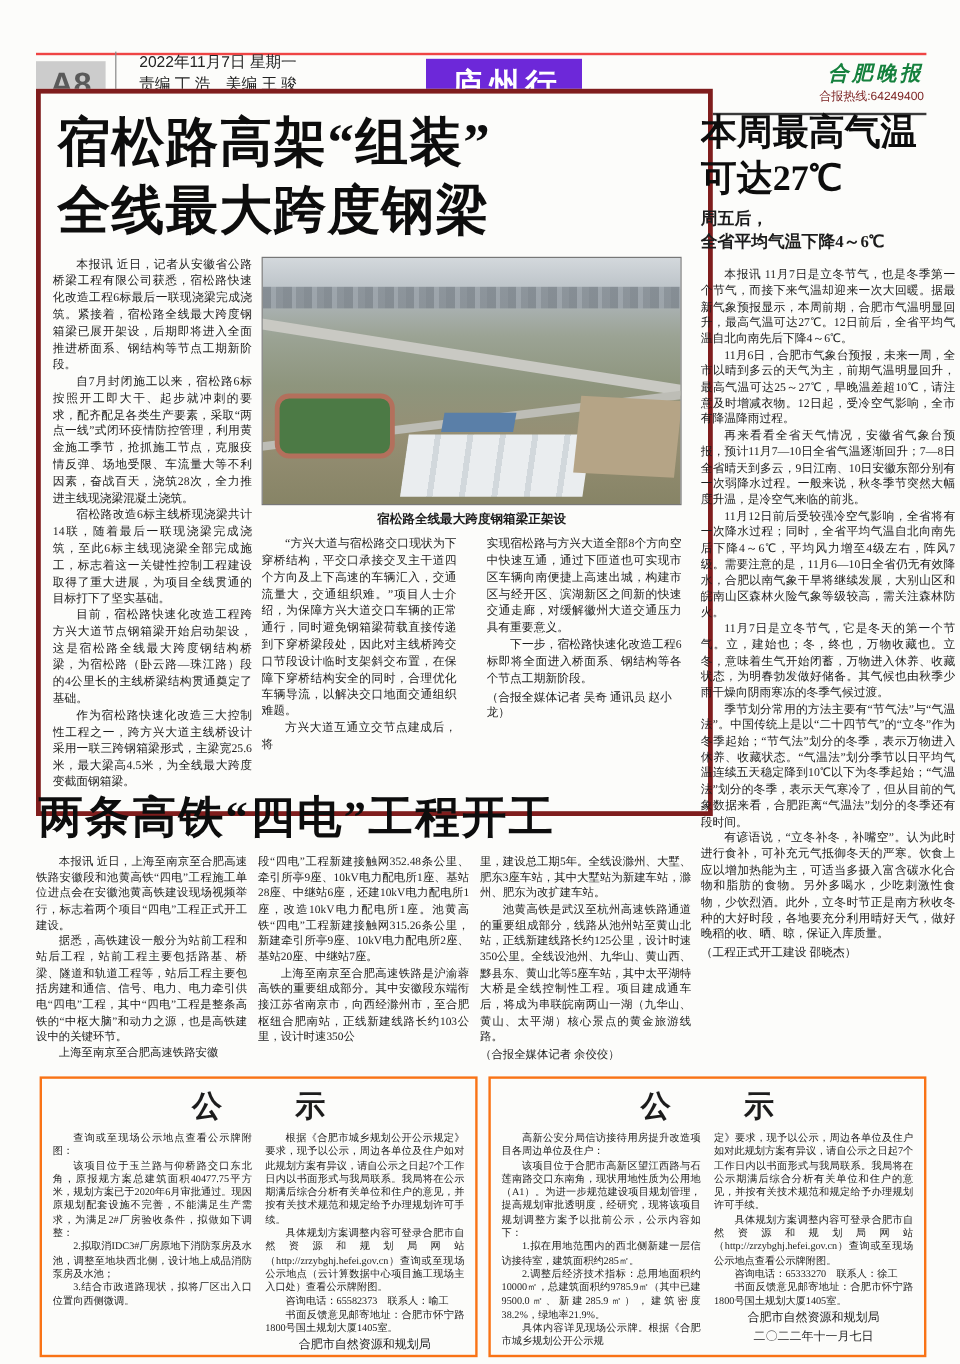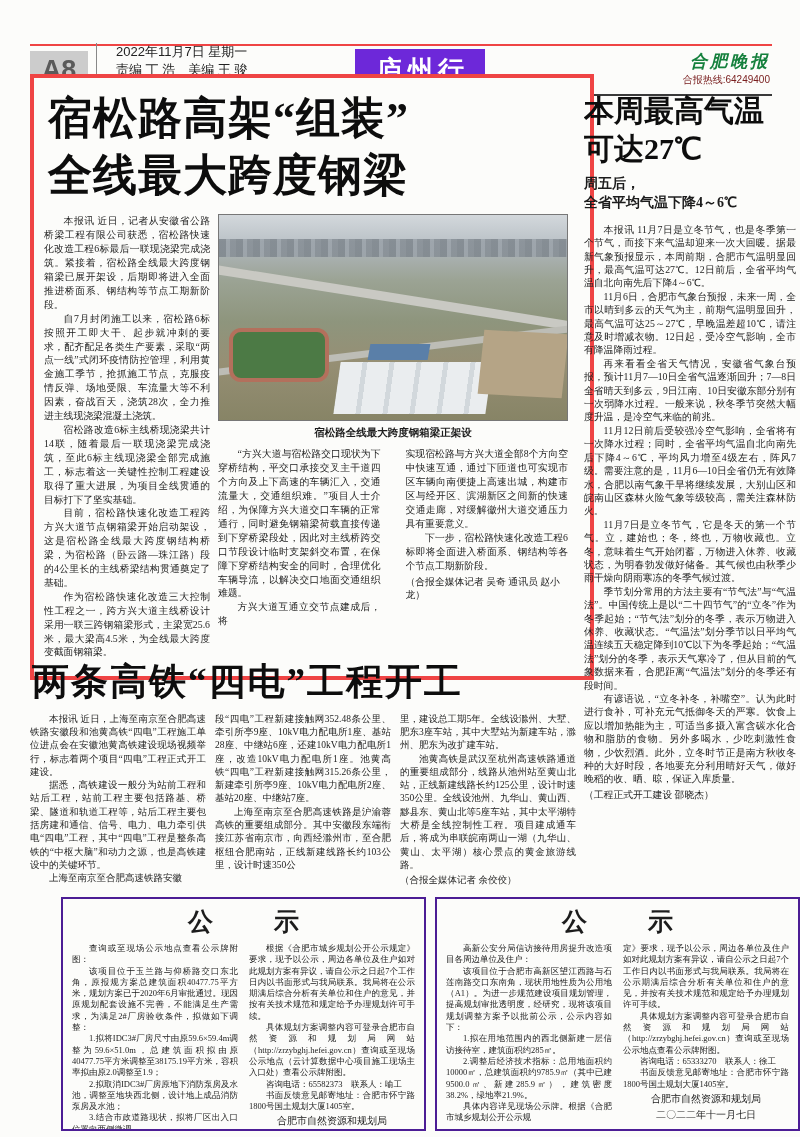--- a/index.html
+++ b/index.html
@@ -23,7 +23,7 @@
   .hdr-hot{font-size:10px;color:#7a2020;margin-top:3px;font-family:"Liberation Sans",sans-serif;}
   
   .mainbox{position:absolute;left:30px;top:74px;width:538px;height:582px;
-           border:4px solid #ef4444;background:#fcfcfa;padding:10px 8px 6px 10px;
+           border:4px solid #7f1d1d;background:#fcfcfa;padding:10px 8px 6px 10px;
            box-sizing:content-box;overflow:hidden;}
   .headline{font-weight:900;font-size:44px;line-height:1.3;letter-spacing:1px;
             color:#0d0d0d;margin:2px 0 10px 4px;}

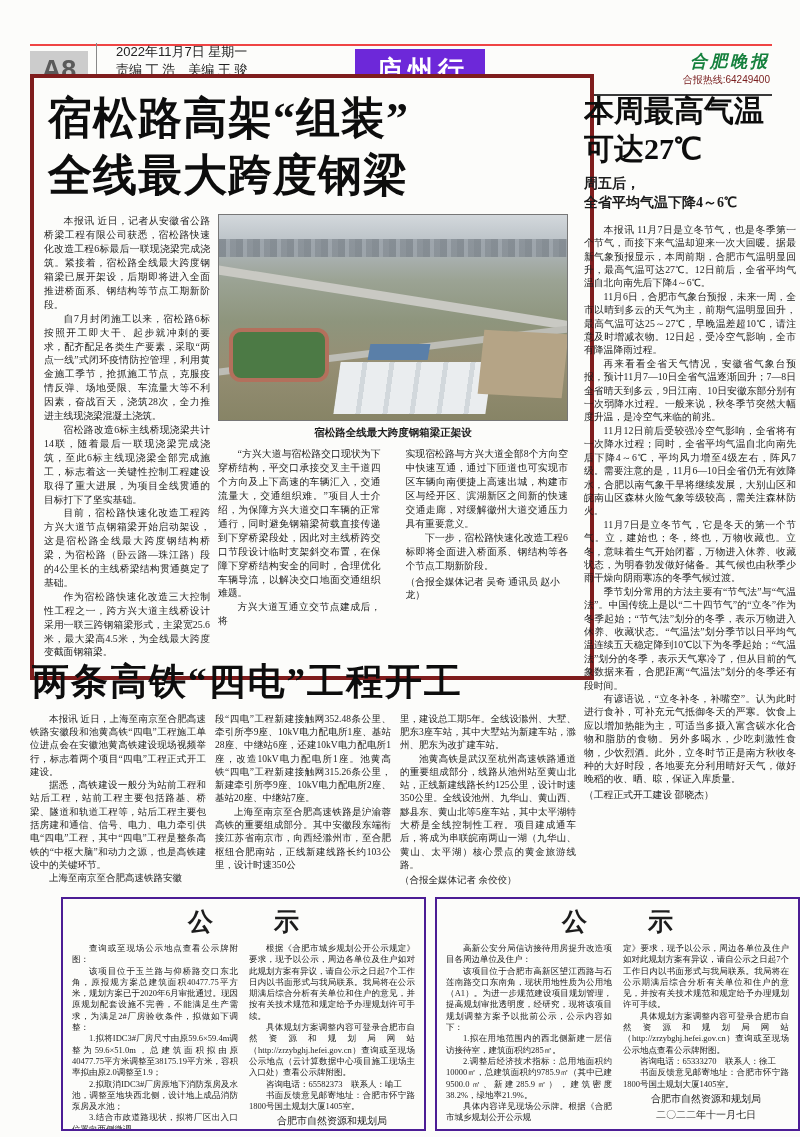--- a/index.html
+++ b/index.html
@@ -64,8 +64,8 @@
   .r-col p{margin:0;text-indent:2em;}
   .r-col p.no-indent{text-indent:0;}
   
-  .notice{position:absolute;top:897px;height:218px;width:343px;border:2px solid #4c1d95;
-          background:#fcfcfa;padding:6px 9px;overflow:hidden;margin-left:28px;}
+  .notice{position:absolute;top:897px;height:218px;width:343px;border:2px solid #f97316;
+          background:#fcfcfa;padding:6px 9px;overflow:hidden;}
   .notice.left{left:33px;} .notice.right{left:407px;}
   .n-title{text-align:center;font-weight:900;font-size:25px;letter-spacing:18px;text-indent:18px;margin:0 0 5px;}
   .n-row{display:flex;gap:11px;}

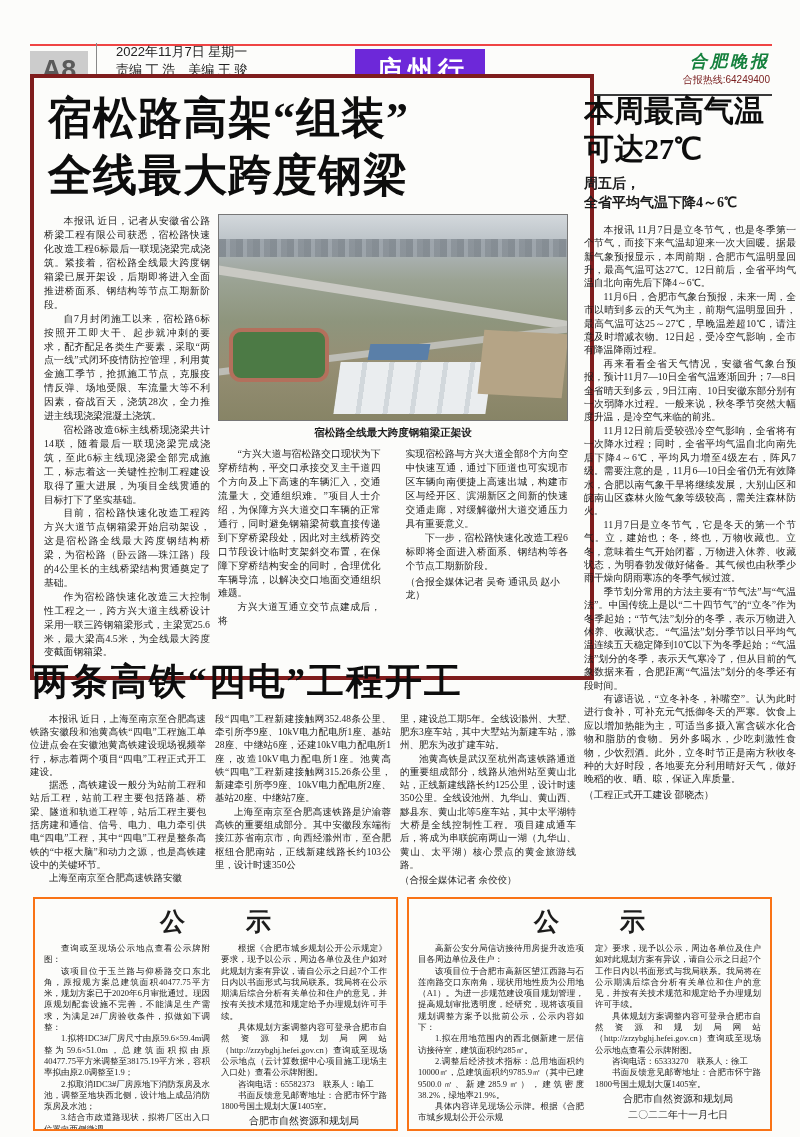--- a/index.html
+++ b/index.html
@@ -180,7 +180,6 @@
       <div class="n-col">
           <p>查询或至现场公示地点查看公示牌附图：</p>
           <p>该项目位于玉兰路与仰桥路交口东北角，原报规方案总建筑面积40477.75平方米，规划方案已于2020年6月审批通过。现因原规划配套设施不完善，不能满足生产需求，为满足2#厂房验收条件，拟做如下调整：</p>
-          <p>1.拟将IDC3#厂房尺寸由原59.6×59.4m调整为59.6×51.0m，总建筑面积拟由原40477.75平方米调整至38175.19平方米，容积率拟由原2.0调整至1.9；</p>
           <p>2.拟取消IDC3#厂房原地下消防泵房及水池，调整至地块西北侧，设计地上成品消防泵房及水池；</p>
           <p>3.结合市政道路现状，拟将厂区出入口位置向西侧微调。</p>
         </div>

